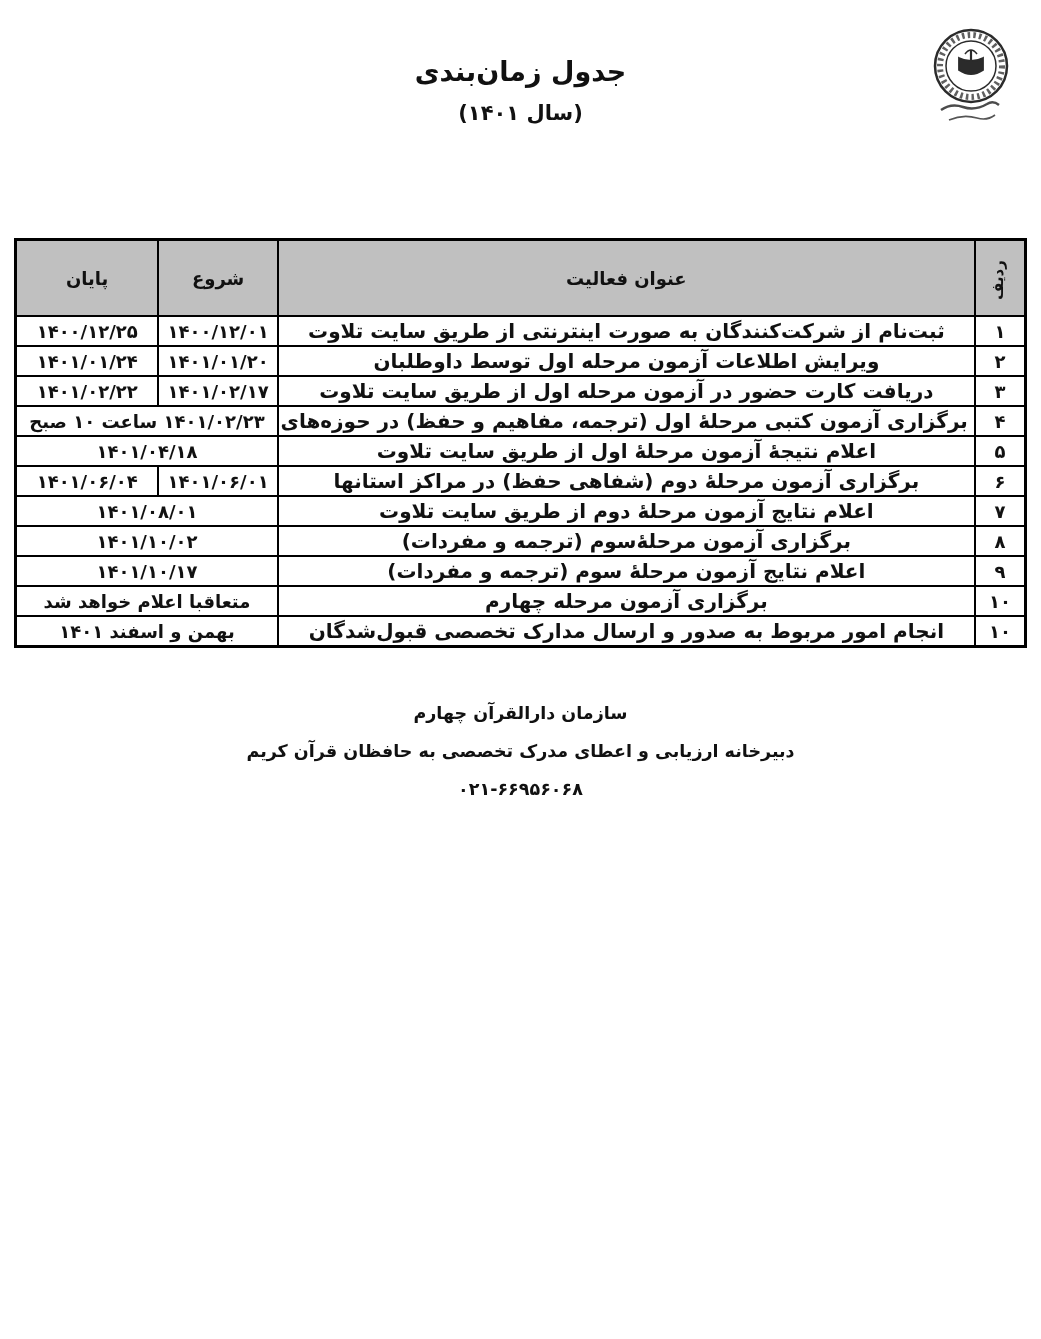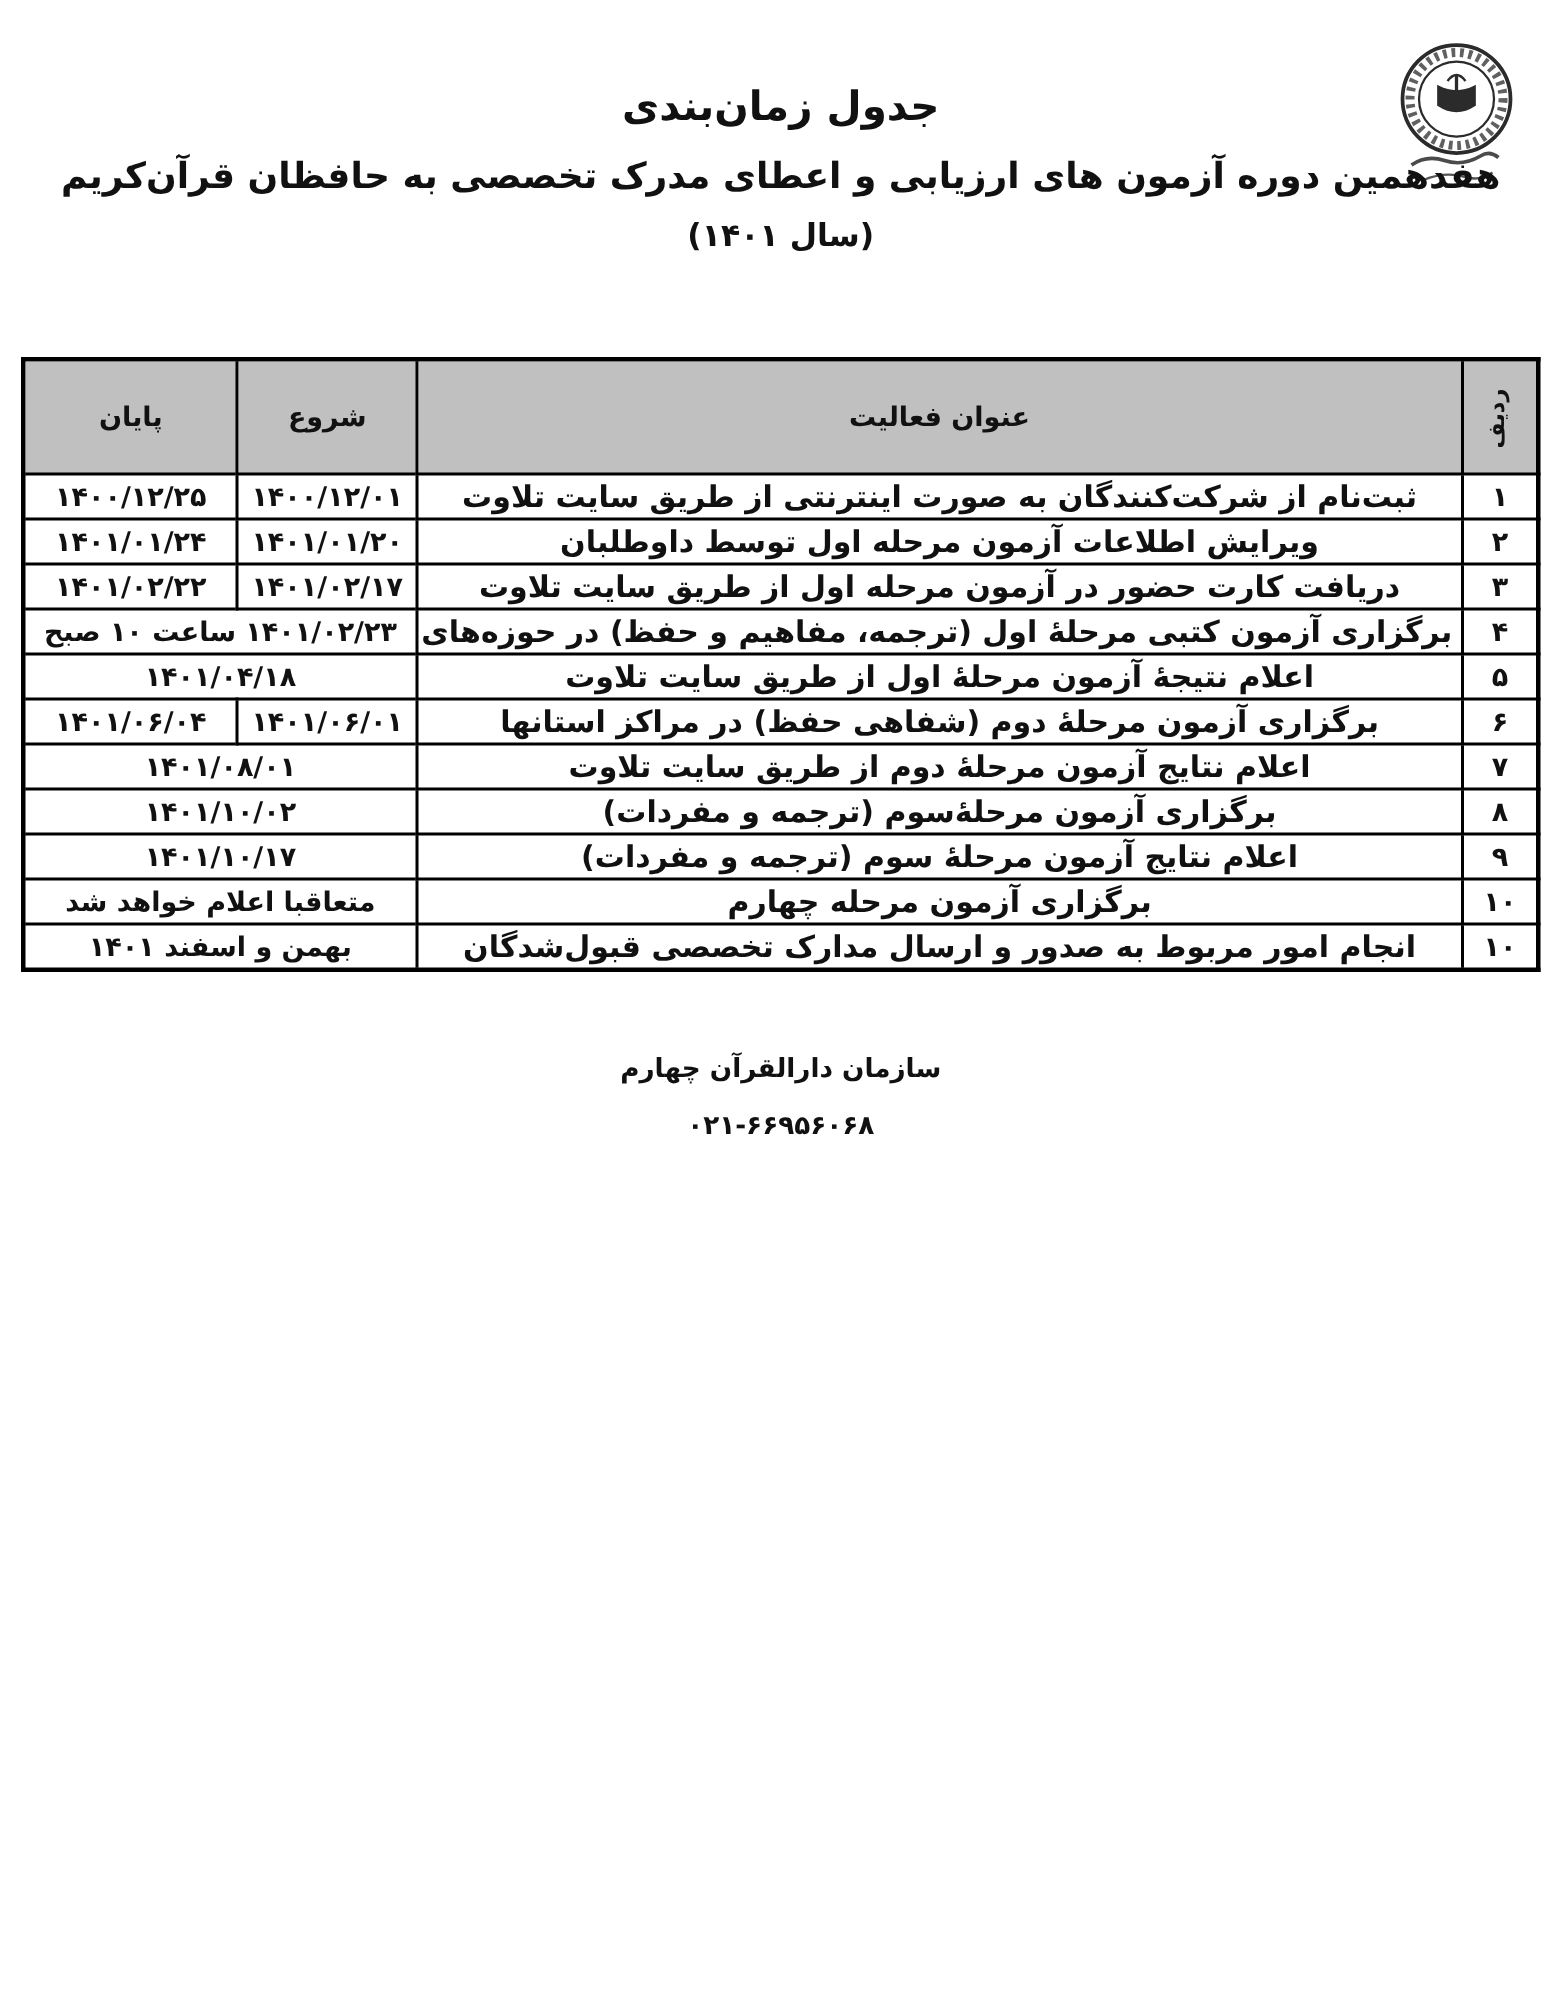--- a/index.html
+++ b/index.html
@@ -57,7 +57,6 @@
 
   <div class="titles">
     <div class="main-title">جدول زمان‌بندی</div>
-    <div class="sub-title">هفدهمین دوره آزمون های ارزیابی و اعطای مدرک تخصصی به حافظان قرآن‌کریم</div>
     <div class="year-line">(سال ۱۴۰۱)</div>
   </div>
 

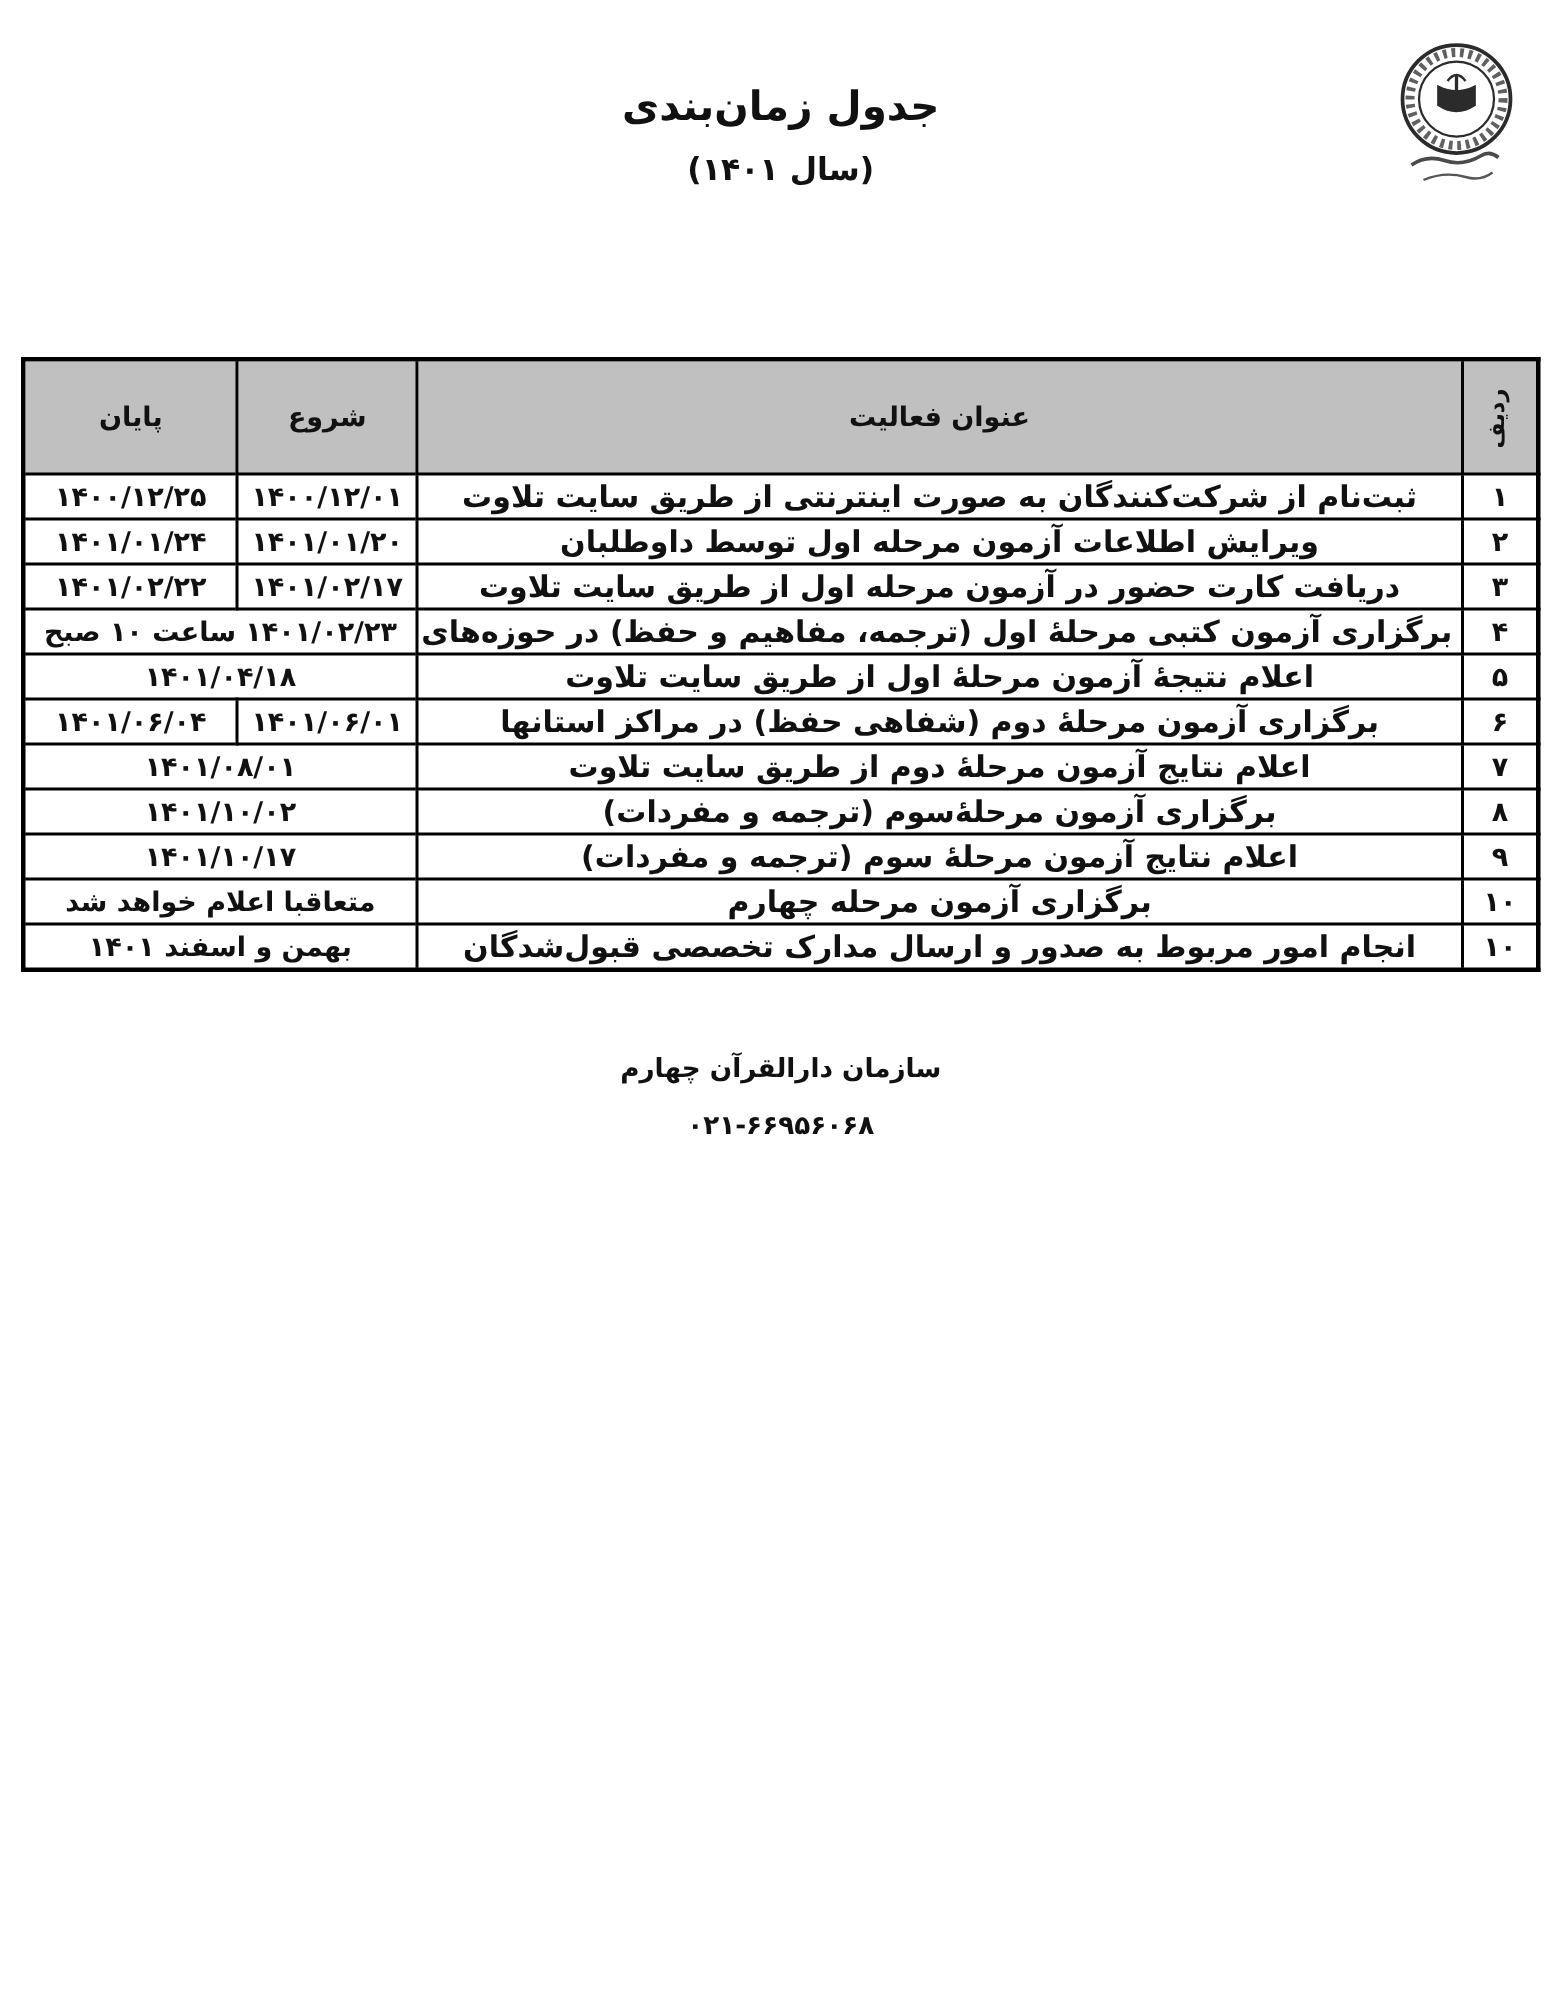--- a/index.html
+++ b/index.html
@@ -140,6 +140,7 @@
 
   <div class="footer">
     <div class="f-line">سازمان دارالقرآن چهارم</div>
+    <div class="f-line">دبیرخانه ارزیابی و  اعطای مدرک تخصصی به حافظان قرآن کریم</div>
     <div class="f-line"><span class="phone">۰۲۱-۶۶۹۵۶۰۶۸</span></div>
   </div>
 

